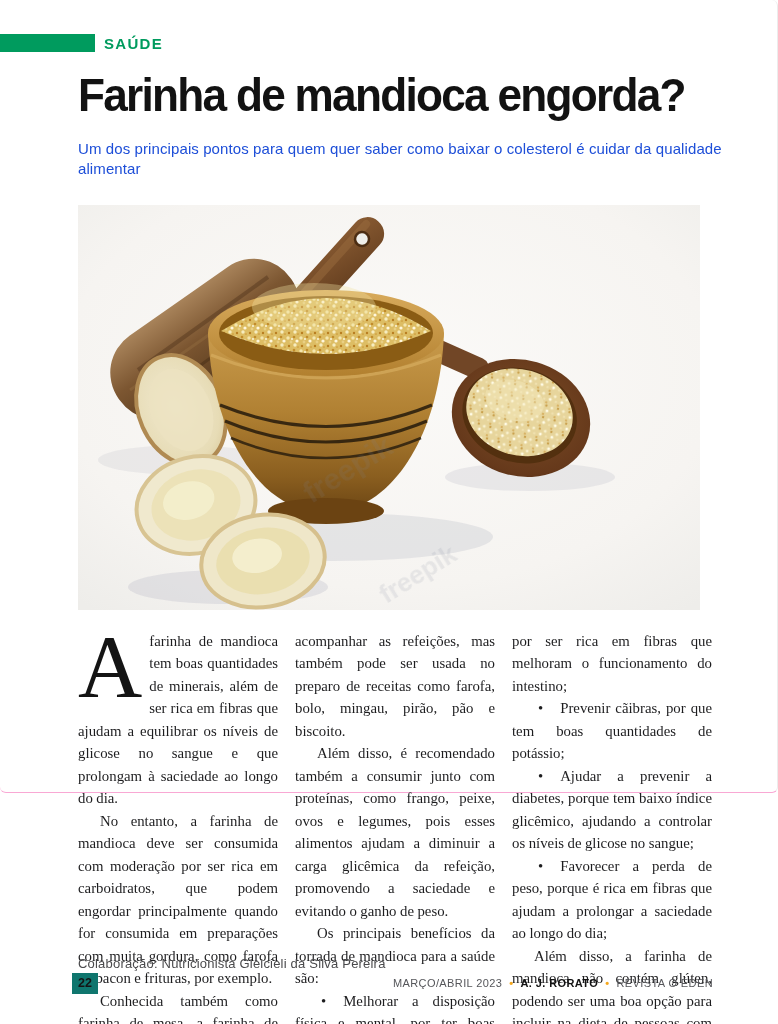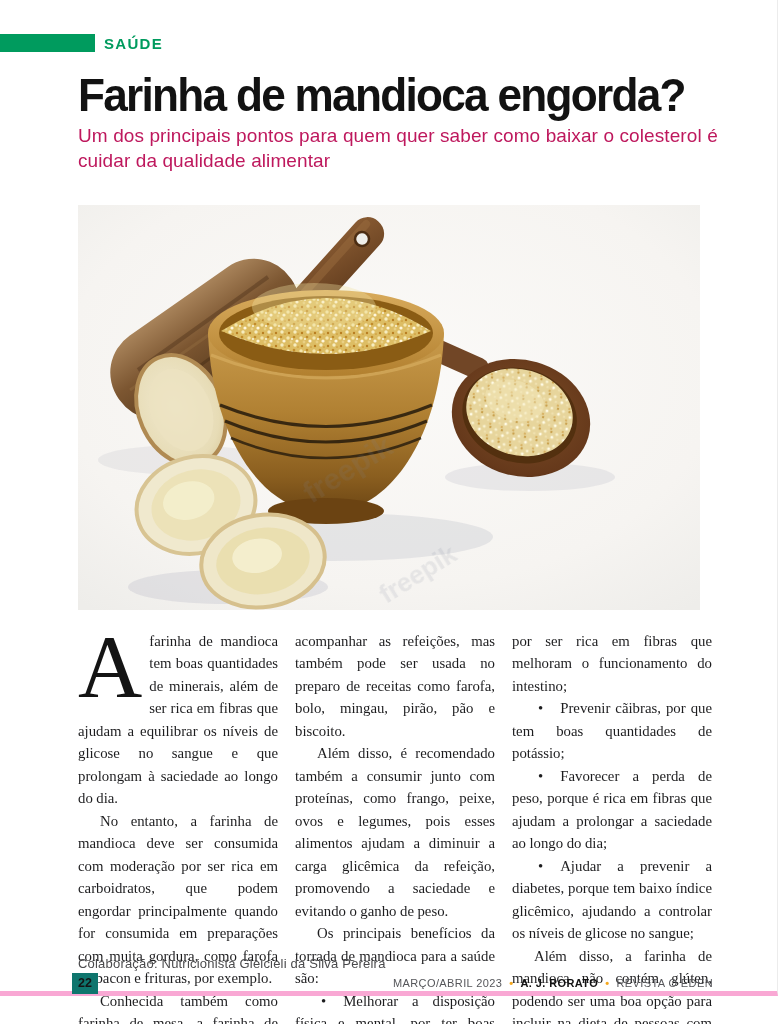--- a/index.html
+++ b/index.html
@@ -5,9 +5,9 @@
   * { margin:0; padding:0; box-sizing:border-box; }
   html,body { width:778px; height:1024px; background:#ffffff; overflow:hidden; }
   .page {
-    position:relative; width:778px; height:996px; background:#ffffff;
+    position:relative; width:778px; height:793px; background:#ffffff;
     font-family:"Liberation Sans", sans-serif;
-    border-right:1px solid #ececec; border-bottom:5px solid #f9a8d4;
+    border-right:1px solid #ececec; border-bottom:1px solid #f9a8d4;border-radius:6px;
   }
 
   

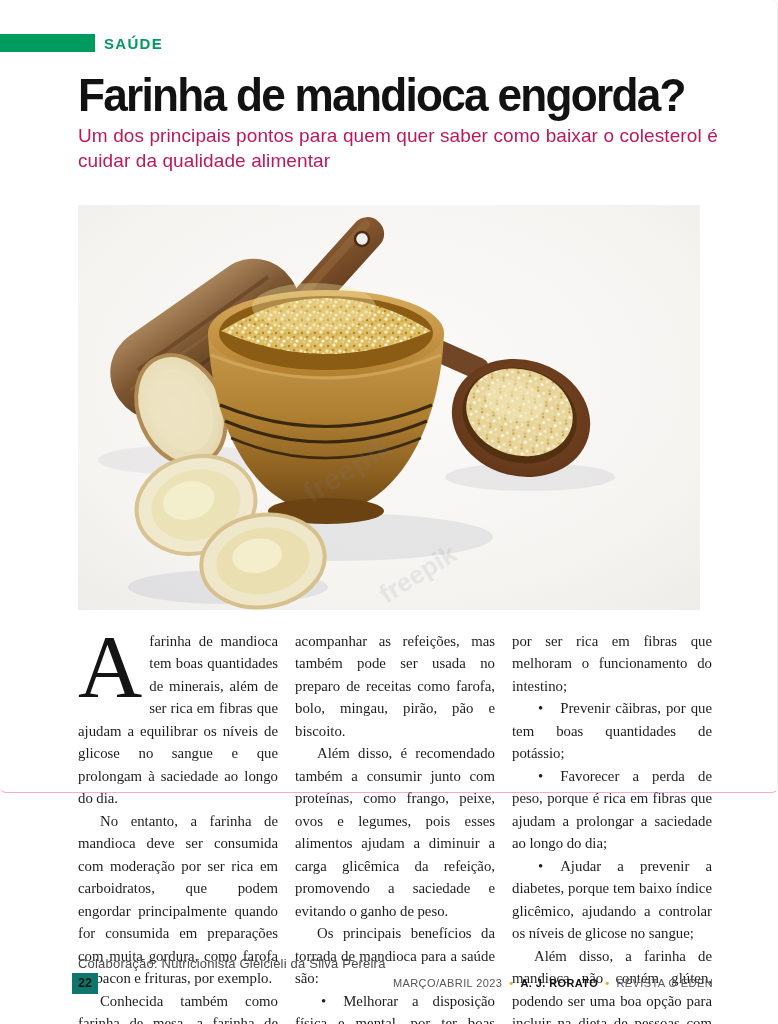--- a/index.html
+++ b/index.html
@@ -20,8 +20,8 @@
   .headline { position:absolute; left:78px; top:68px; color:#121212;
     font-size:46px; font-weight:800; letter-spacing:-1.8px; white-space:nowrap;
     transform:scaleX(.96); transform-origin:left top; }
-  .subtitle { position:absolute; left:78px; top:123px; width:652px;
-    font-size:19px; line-height:1.33; color:#be185d; letter-spacing:.1px; }
+  .subtitle { position:absolute; left:78px; top:139px; width:652px;
+    font-size:15px; line-height:1.33; color:#1d4ed8; letter-spacing:.1px; }
 
   
   .photo-wrap { position:absolute; left:78px; top:205px; width:622px; height:405px; }

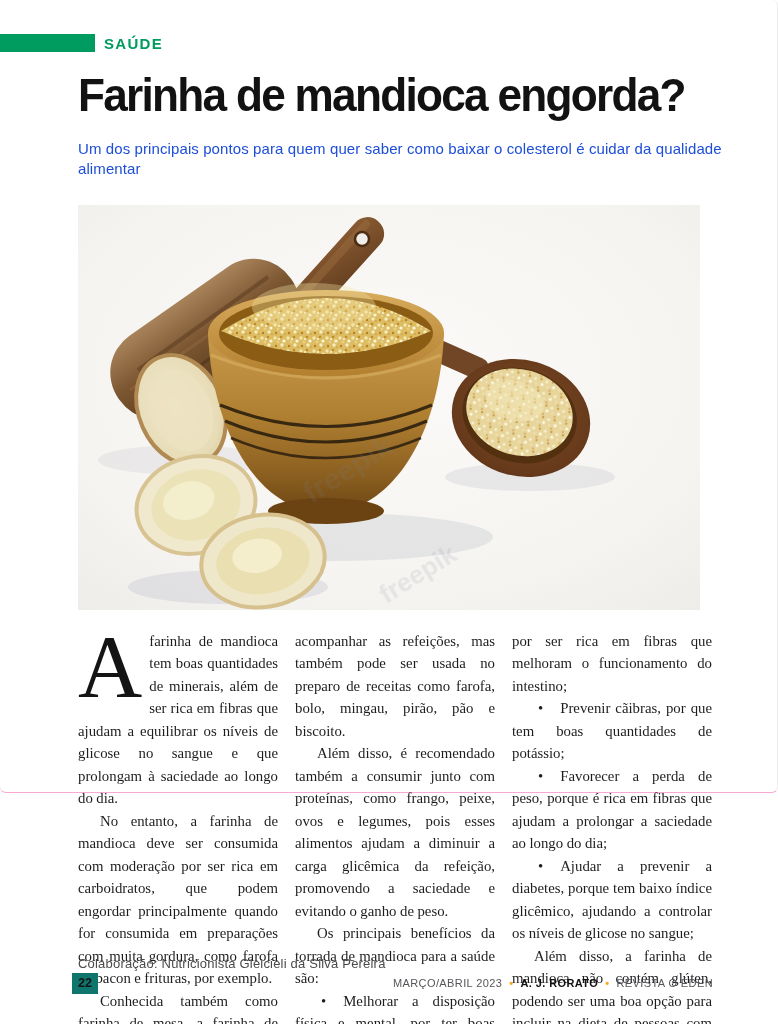--- a/index.html
+++ b/index.html
@@ -205,8 +205,8 @@
     <div class="col">
       <p>por ser rica em fibras que melhoram o funcionamento do intestino;</p>
       <p class="bullet"><span class="dot">•</span><span>Prevenir cãibras, por que tem boas quantidades de potássio;</span></p>
+      <p class="bullet"><span class="dot">•</span><span>Ajudar a prevenir a diabetes, porque tem baixo índice glicêmico, ajudando a controlar os níveis de glicose no sangue;</span></p>
       <p class="bullet"><span class="dot">•</span><span>Favorecer a perda de peso, porque é rica em fibras que ajudam a prolongar a saciedade ao longo do dia;</span></p>
-      <p class="bullet"><span class="dot">•</span><span>Ajudar a prevenir a diabetes, porque tem baixo índice glicêmico, ajudando a controlar os níveis de glicose no sangue;</span></p>
       <p class="indent">Além disso, a farinha de mandioca não contém glúten, podendo ser uma boa opção para incluir na dieta de pessoas com intolerância ou sensibilidade ao glúten.</p>
     </div>
   </div>

